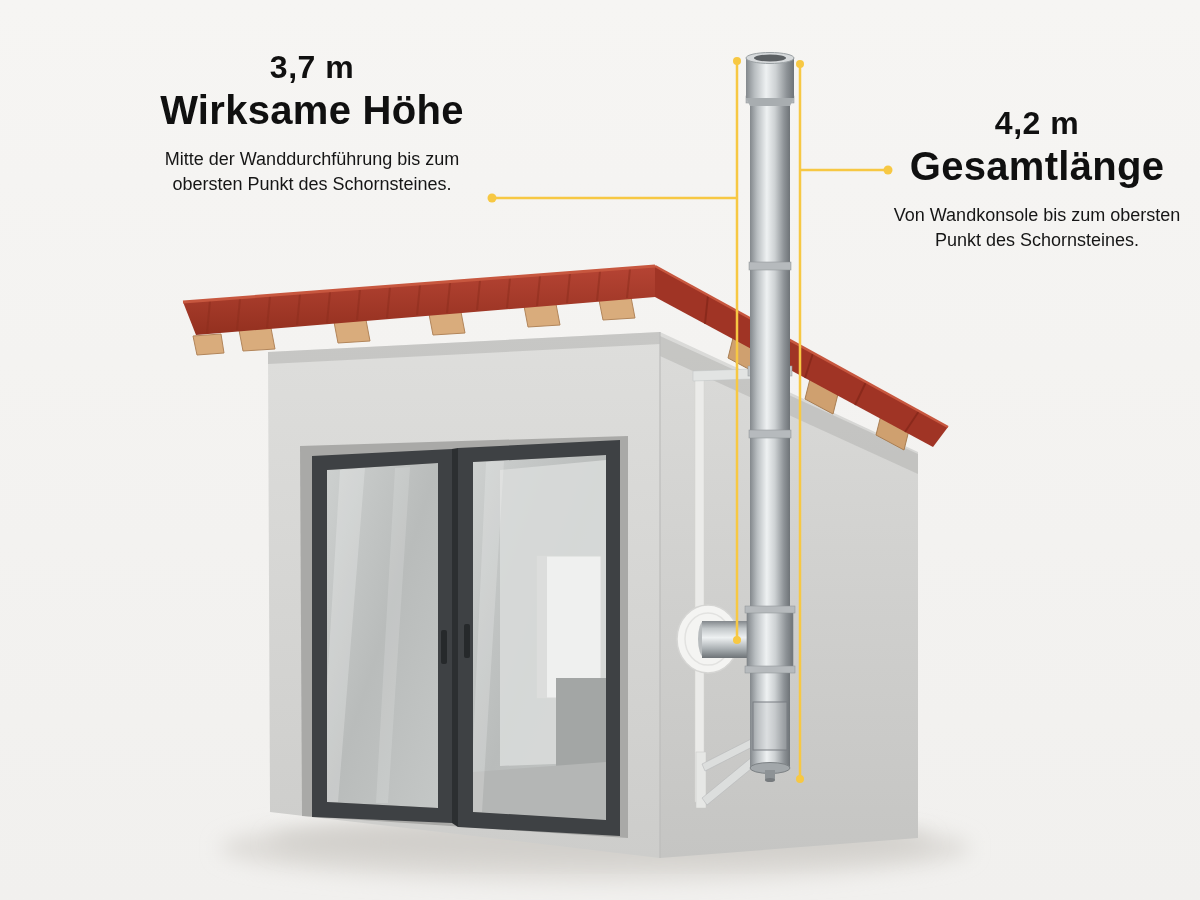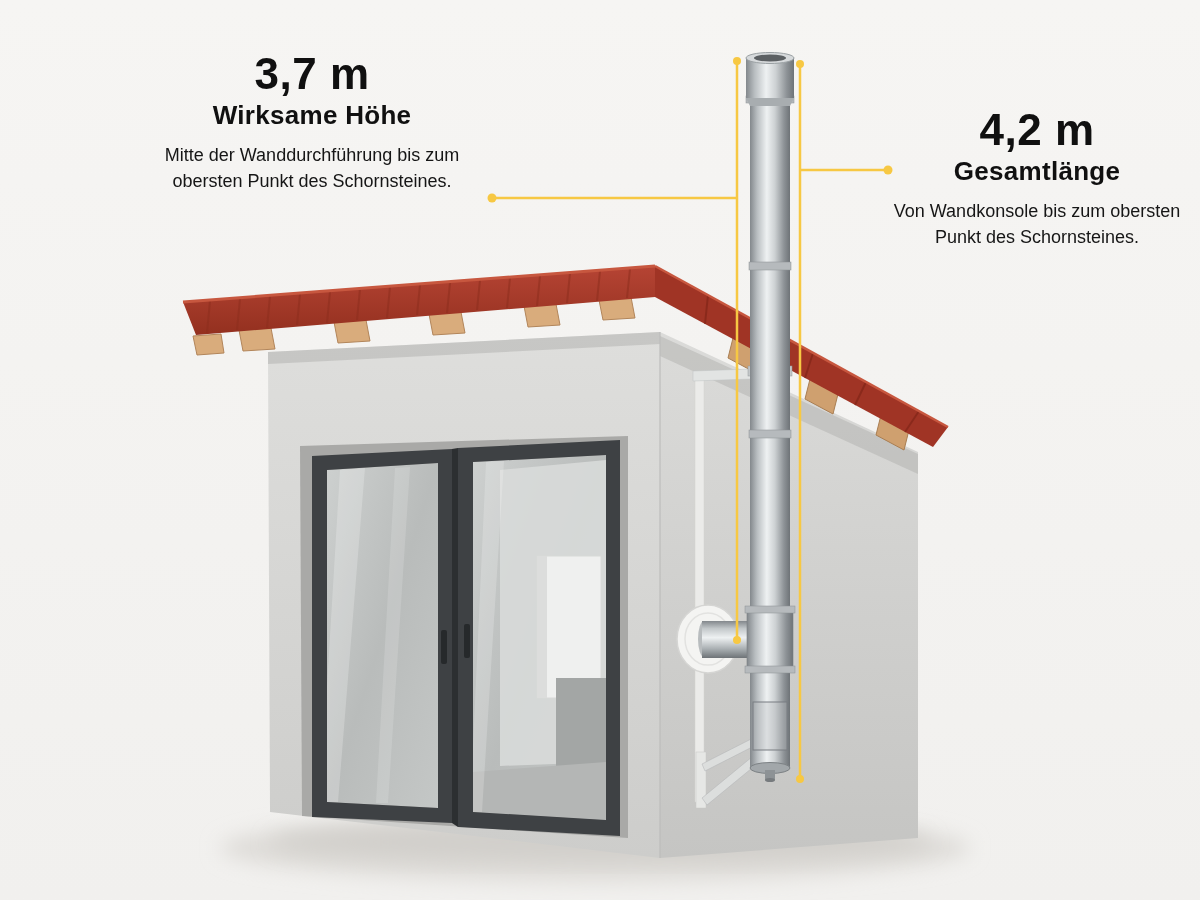--- a/index.html
+++ b/index.html
@@ -11,7 +11,7 @@
   .stage{position:relative;width:1200px;height:900px;}
   svg.scene{position:absolute;left:0;top:0;}
   .annotation{position:absolute;text-align:center;color:#101010;}
-  .annotation .value{font-size:44px;font-weight:800;line-height:1.08;letter-spacing:.5px;}
+  .annotation .value{font-size:32px;font-weight:800;line-height:1.08;letter-spacing:.5px;}
   .annotation .label{font-size:26px;font-weight:800;line-height:1.18;margin-top:2px;letter-spacing:.3px;}
   .annotation .desc{font-size:18px;line-height:1.42;margin-top:13px;color:#161616;}
   .annotation.left{left:128px;top:50px;width:368px;}

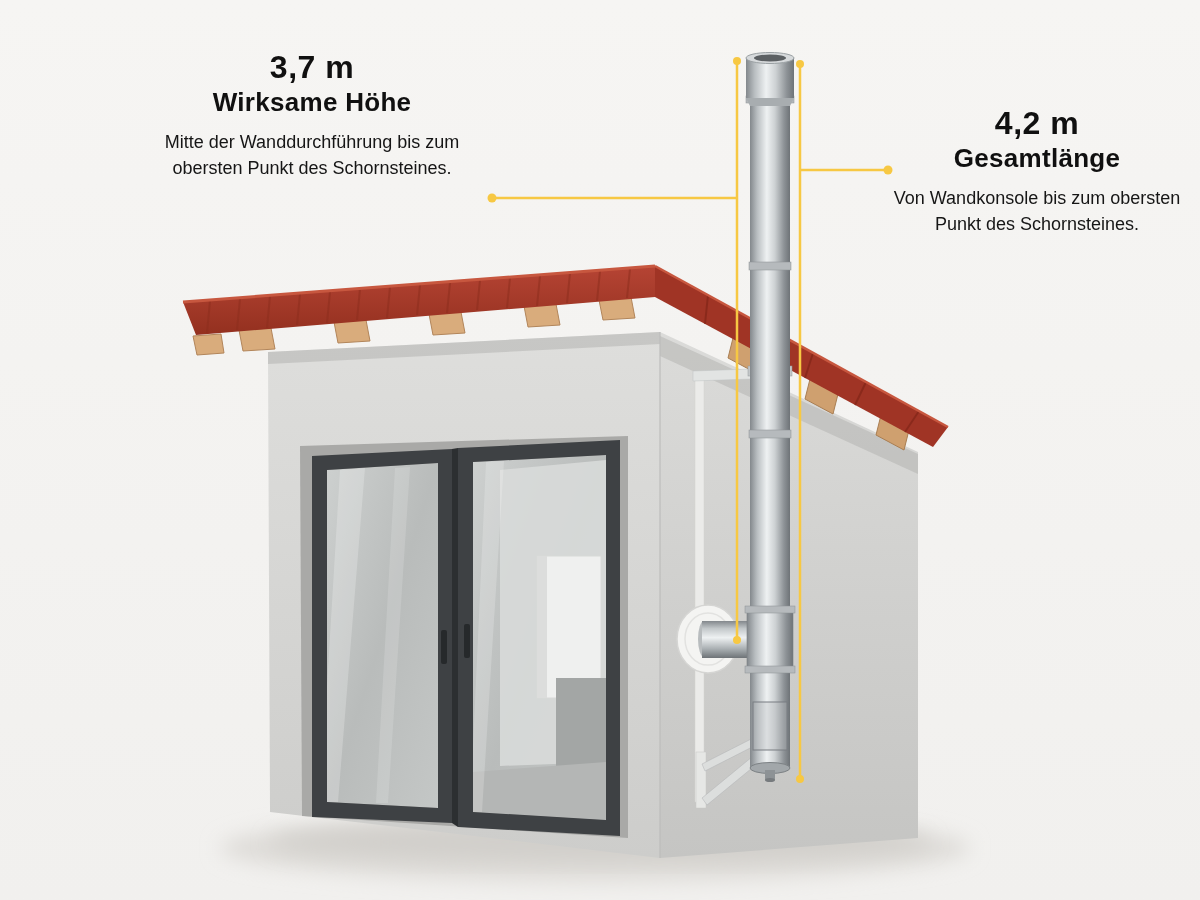--- a/index.html
+++ b/index.html
@@ -12,7 +12,7 @@
   svg.scene{position:absolute;left:0;top:0;}
   .annotation{position:absolute;text-align:center;color:#101010;}
   .annotation .value{font-size:32px;font-weight:800;line-height:1.08;letter-spacing:.5px;}
-  .annotation .label{font-size:26px;font-weight:800;line-height:1.18;margin-top:2px;letter-spacing:.3px;}
+  .annotation .label{font-size:40px;font-weight:800;line-height:1.18;margin-top:2px;letter-spacing:.3px;}
   .annotation .desc{font-size:18px;line-height:1.42;margin-top:13px;color:#161616;}
   .annotation.left{left:128px;top:50px;width:368px;}
   .annotation.right{left:872px;top:106px;width:330px;}

